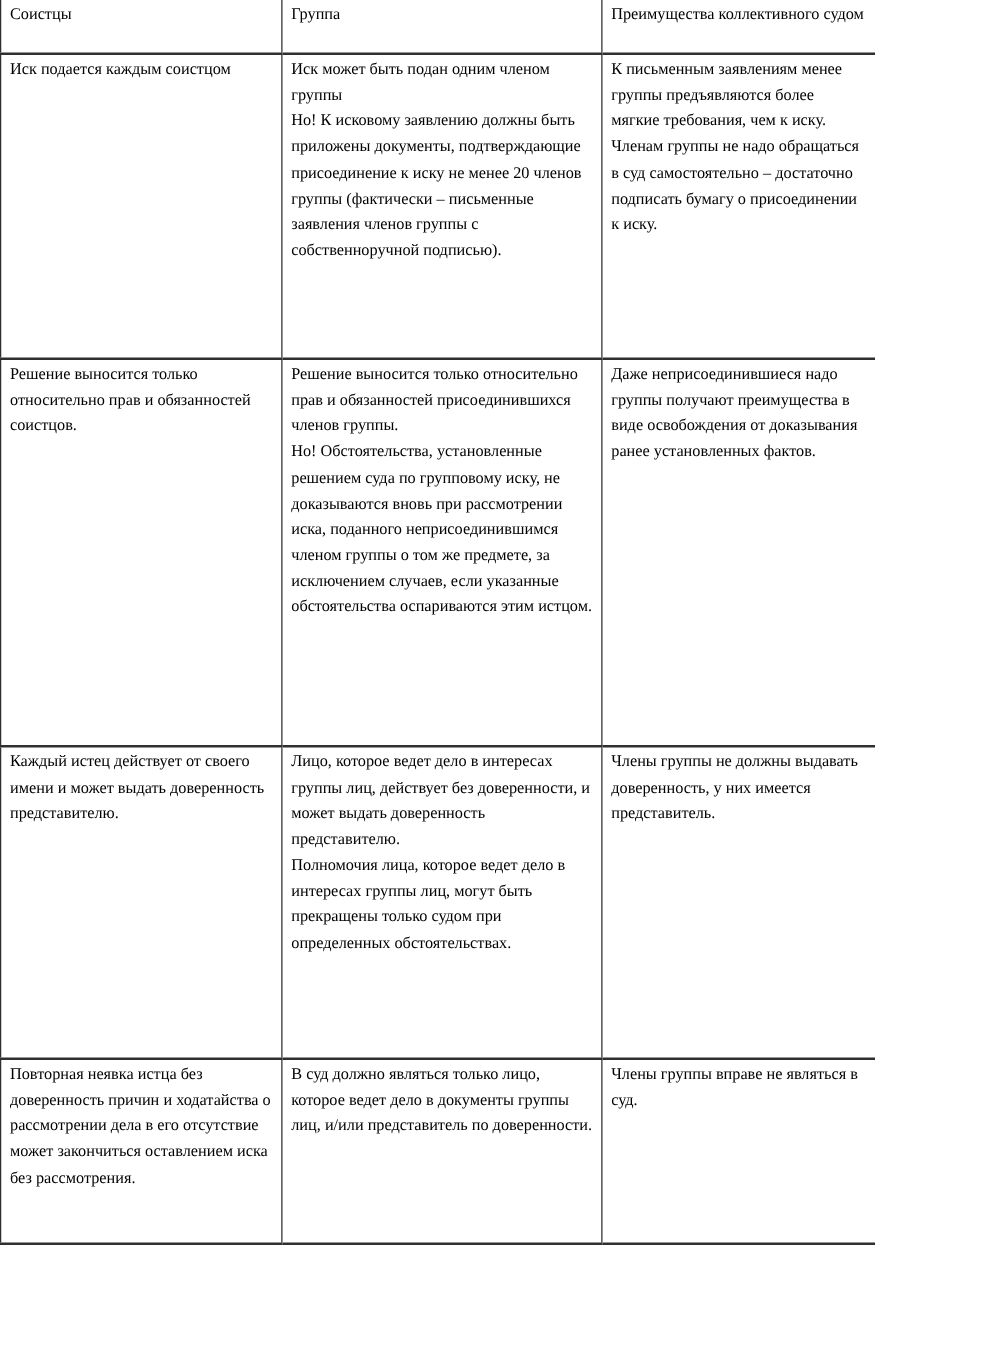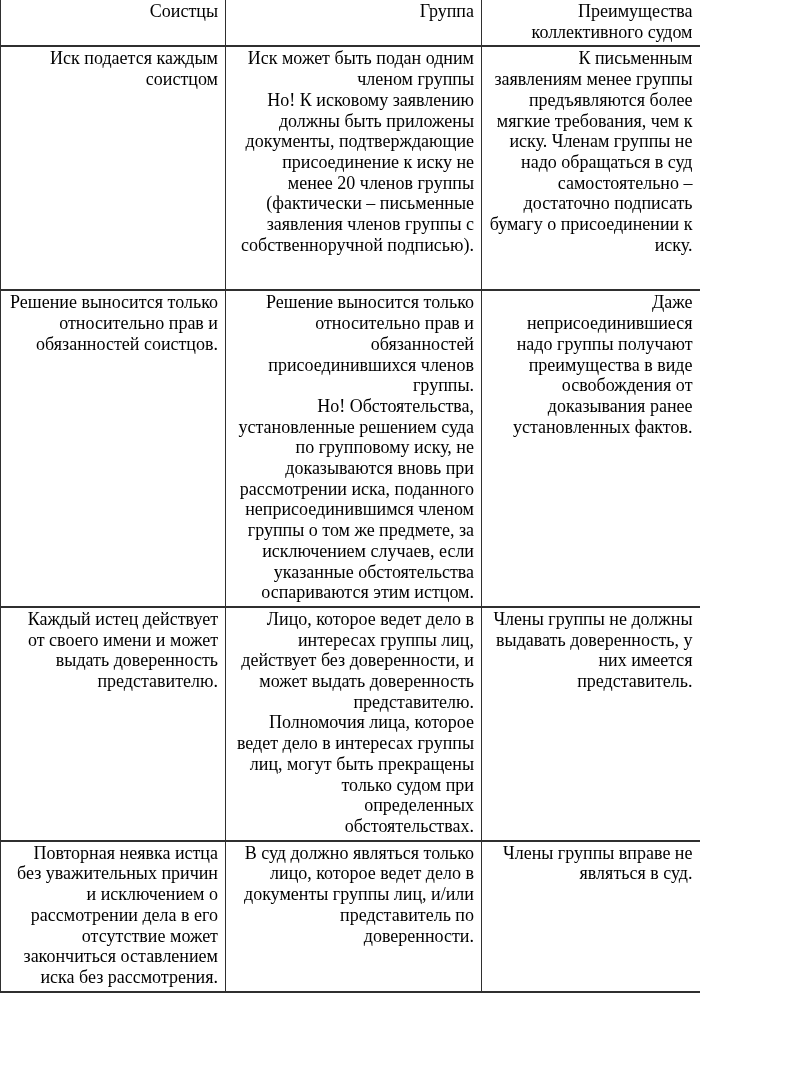--- a/index.html
+++ b/index.html
@@ -35,9 +35,9 @@
   table.cmp th,
   table.cmp td{
     vertical-align:top;
-    text-align:right;
+    text-align:left;
     font-weight:normal;
-    font-size:18px;
+    font-size:13px;
     line-height:20.7px;
     padding:1px 7px 3px 7px;
     border-bottom:2px solid var(--border-color);

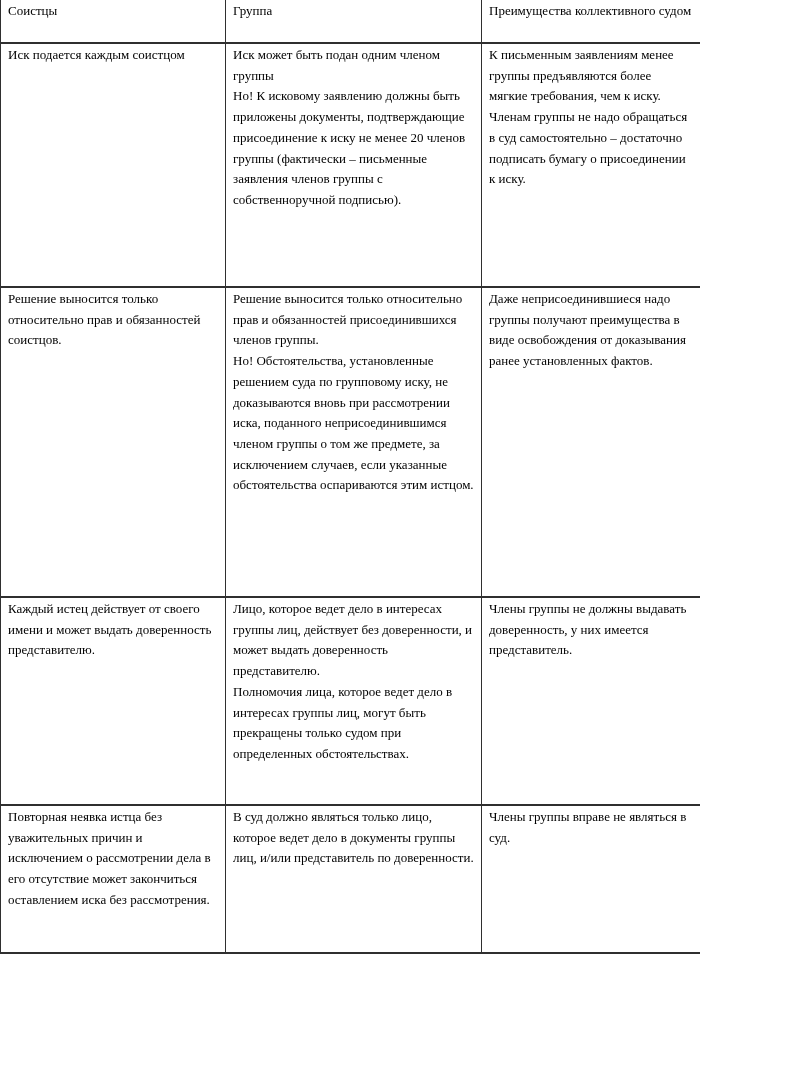--- a/index.html
+++ b/index.html
@@ -52,7 +52,7 @@
   thead tr{height:43px;}
   tbody tr:nth-child(1){height:244px;}
   tbody tr:nth-child(2){height:310px;}
-  tbody tr:nth-child(3){height:208px;}
+  tbody tr:nth-child(3){height:250px;}
   tbody tr:nth-child(4){height:148px;}
   td.justify{text-align:justify;margin-top:48px;}
 </style>

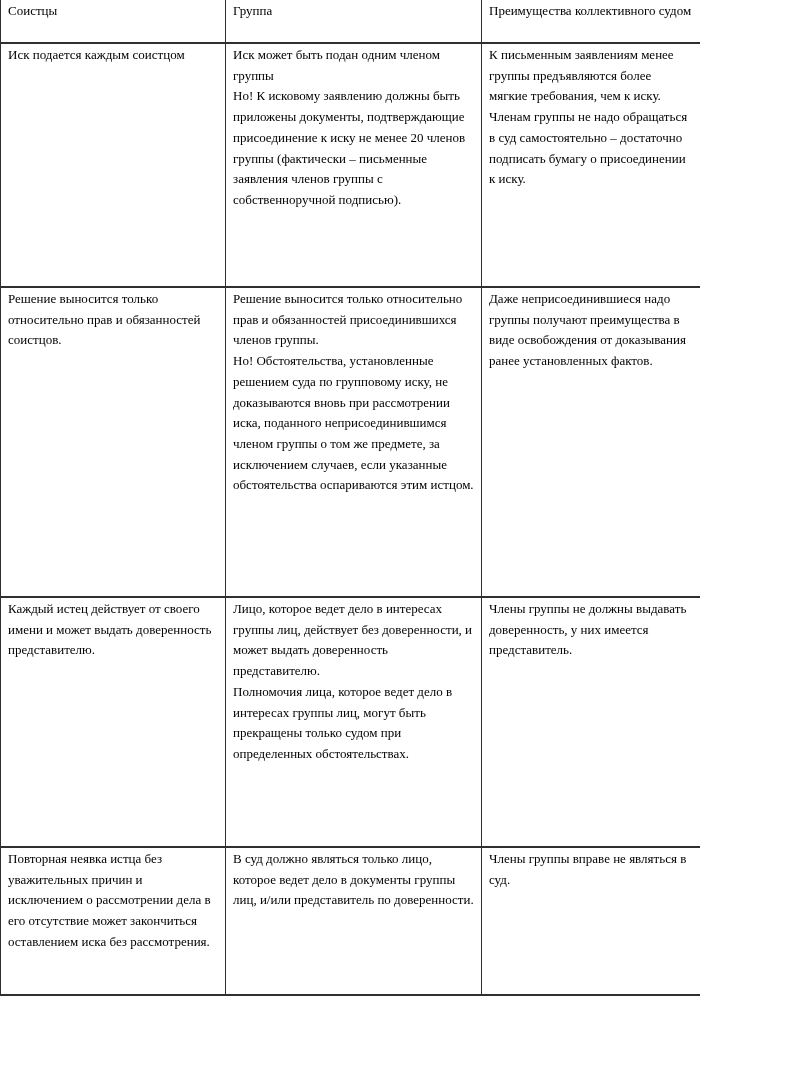--- a/index.html
+++ b/index.html
@@ -93,7 +93,7 @@
         <td>Члены группы не должны выдавать доверенность, у них имеется представитель.</td>
       </tr>
       <tr>
-        <td>Повторная неявка истца без уважительных причин и исключением о рассмотрении дела в его отсутствие может закончиться оставлением иска без рассмотрения.</td>
+        <td>Повторная неявка истца без доверенность причин и ходатайства о рассмотрении дела в его отсутствие может закончиться оставлением иска без рассмотрения.</td>
         <td>В суд должно являться только лицо, которое ведет дело в документы группы лиц, и/или представитель по доверенности.</td>
         <td>Члены группы вправе не являться в суд.</td>
       </tr>

